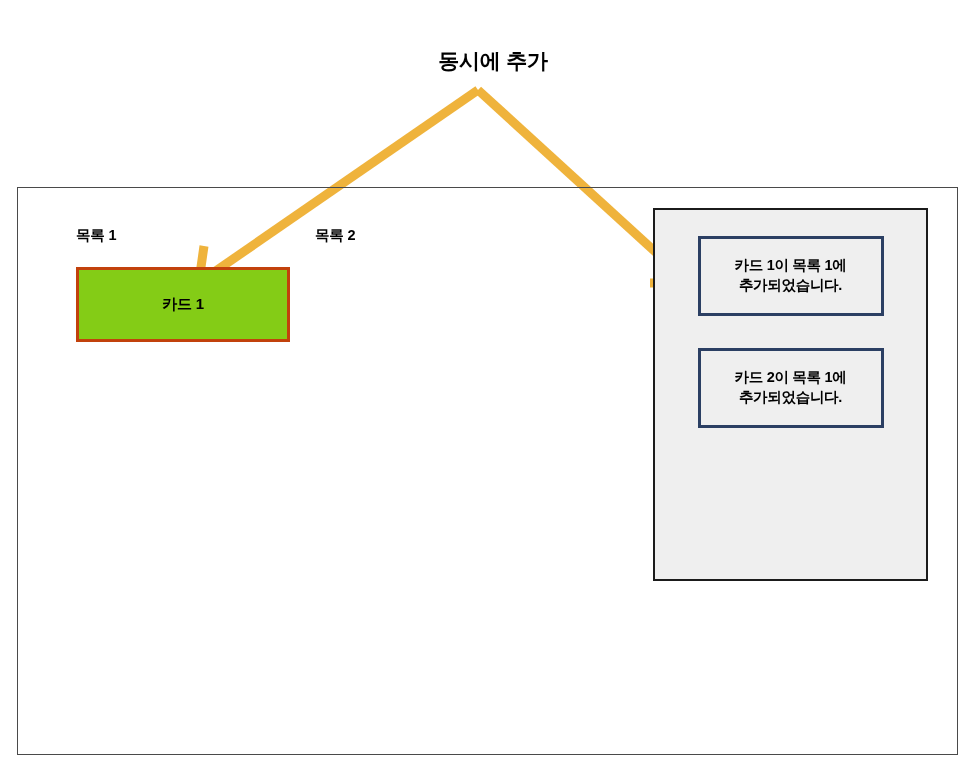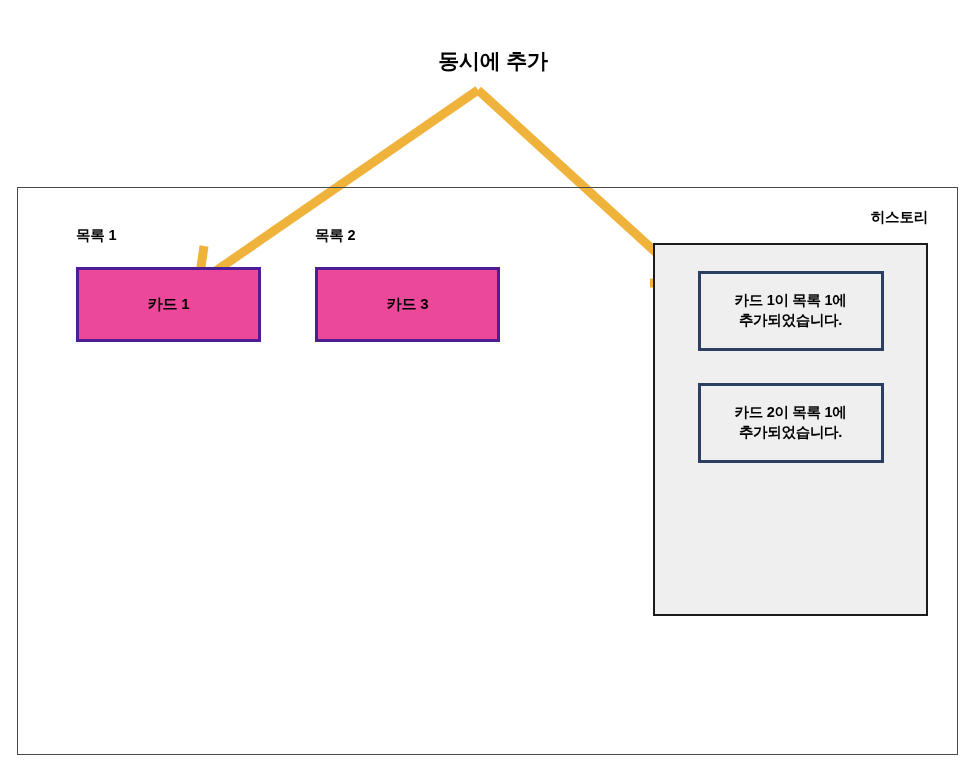--- a/index.html
+++ b/index.html
@@ -166,7 +166,6 @@
     </div>
 
     <div class="history-wrap">
-      <div class="history-title">히스토리</div>
       <div class="history-panel">
         <div class="history-item">
           <span>카드 1이 목록 1에</span>

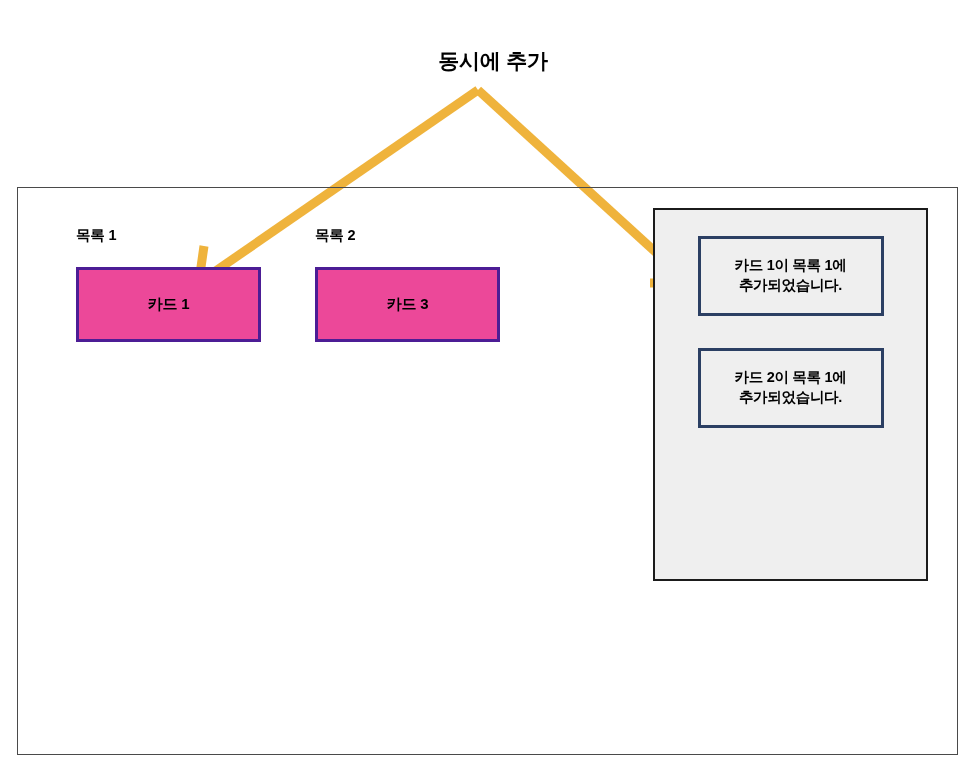--- a/index.html
+++ b/index.html
@@ -73,10 +73,10 @@
   }
 
   .card {
-    width: 185px;
+    width: 214px;
     height: 75px;
-    border: 3px solid #4c1d95;
-    background: #ec4899;
+    border: 3px solid #c2410c;
+    background: #84cc16;
     box-sizing: border-box;
     display: flex;
     align-items: center;

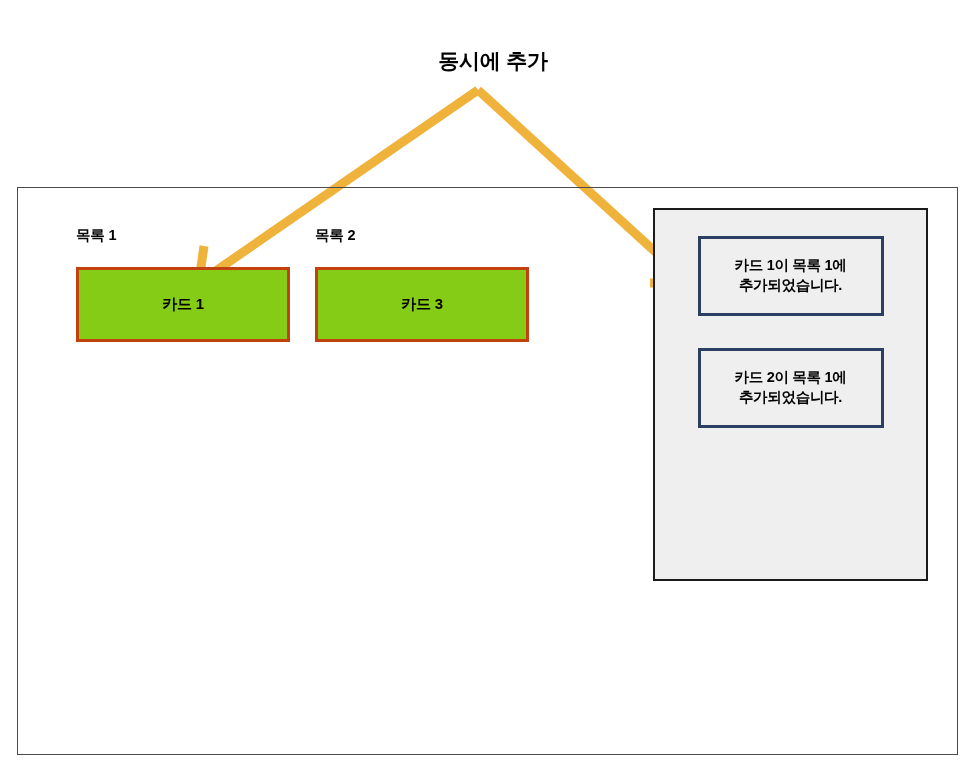--- a/index.html
+++ b/index.html
@@ -162,7 +162,6 @@
 
     <div class="list-column col-2">
       <div class="list-title">목록 2</div>
-      <div class="card">카드 3</div>
     </div>
 
     <div class="history-wrap">

